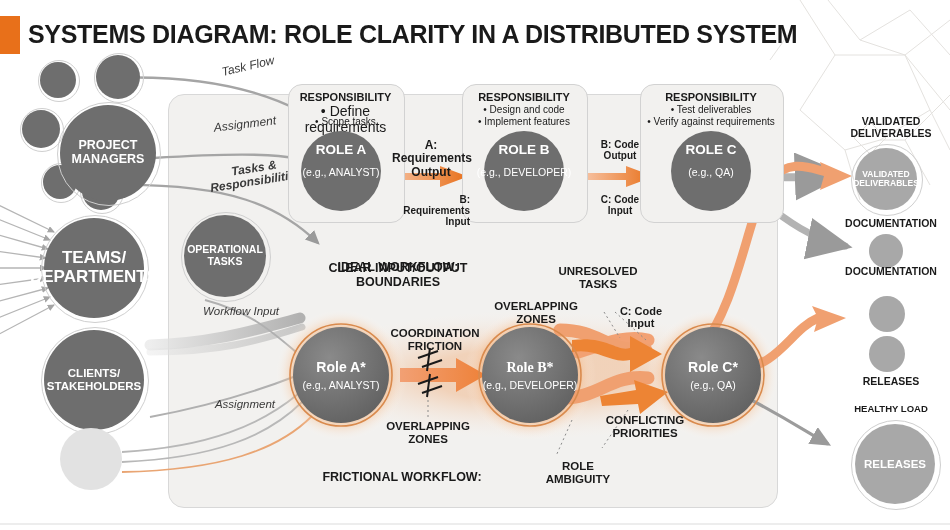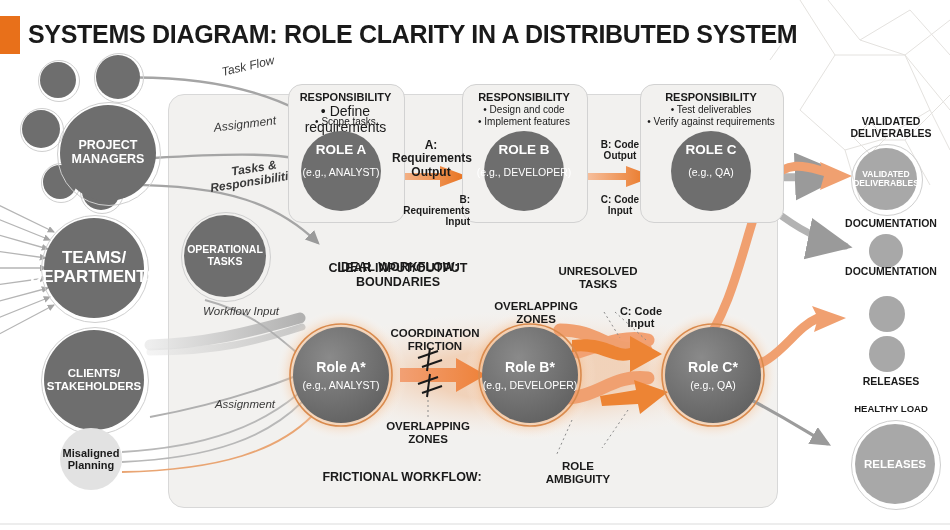--- a/index.html
+++ b/index.html
@@ -282,7 +282,7 @@
   <div class="ctext" style="left:293px;top:358px;width:96px;height:20px;font-size:14px;">Role A*</div>
   <div class="ctext" style="left:285px;top:377px;width:112px;height:18px;font-size:10.5px;font-weight:normal;">(e.g., ANALYST)</div>
 
-  <div class="ctext" style="left:482px;top:358px;width:96px;height:20px;font-size:14px;">Role B*</div>
+  <div class="ctext" style="left:482px;top:358px;width:96px;height:20px;font-size:14px;font-family:Liberation Serif, serif;">Role B*</div>
   <div class="ctext" style="left:468px;top:377px;width:124px;height:18px;font-size:10.5px;font-weight:normal;">(e.g., DEVELOPER)</div>
 
   <div class="ctext" style="left:665px;top:358px;width:96px;height:20px;font-size:14px;">Role C*</div>

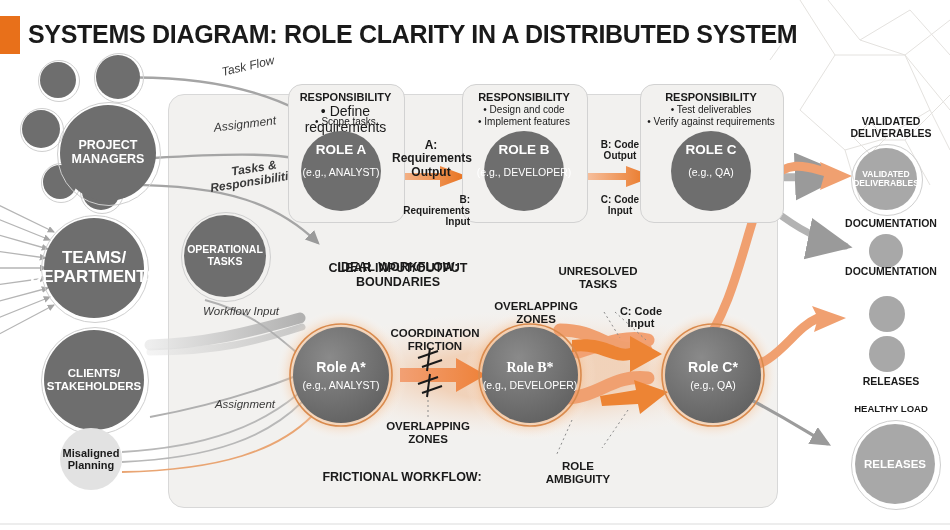--- a/index.html
+++ b/index.html
@@ -298,6 +298,8 @@
 TASKS</div>
   <div class="lbl bold" style="left:605px;top:305px;width:72px;font-size:11px;white-space:pre-line;">C: Code
 Input</div>
+  <div class="lbl bold" style="left:590px;top:414px;width:110px;font-size:11.5px;white-space:pre-line;">CONFLICTING
+PRIORITIES</div>
   <div class="lbl bold" style="left:532px;top:460px;width:92px;font-size:11.5px;white-space:pre-line;">ROLE
 AMBIGUITY</div>
 

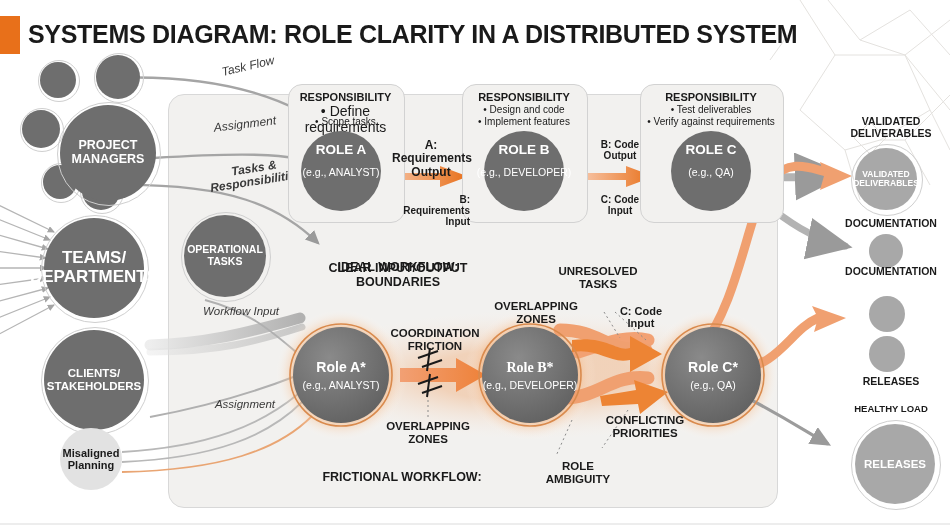--- a/index.html
+++ b/index.html
@@ -219,8 +219,6 @@
 STAKEHOLDERS</div>
 
   <div class="circ circ-light" style="left:60px;top:428px;width:62px;height:62px;"></div>
-  <div class="ctext dark" style="left:60px;top:428px;width:62px;height:62px;font-size:11px;white-space:pre-line;">Misaligned
-Planning</div>
 
   <div class="circ circ-dark" style="left:184px;top:215px;width:82px;height:82px;"></div>
   <div class="ring" style="left:181px;top:212px;width:88px;height:88px;"></div>

